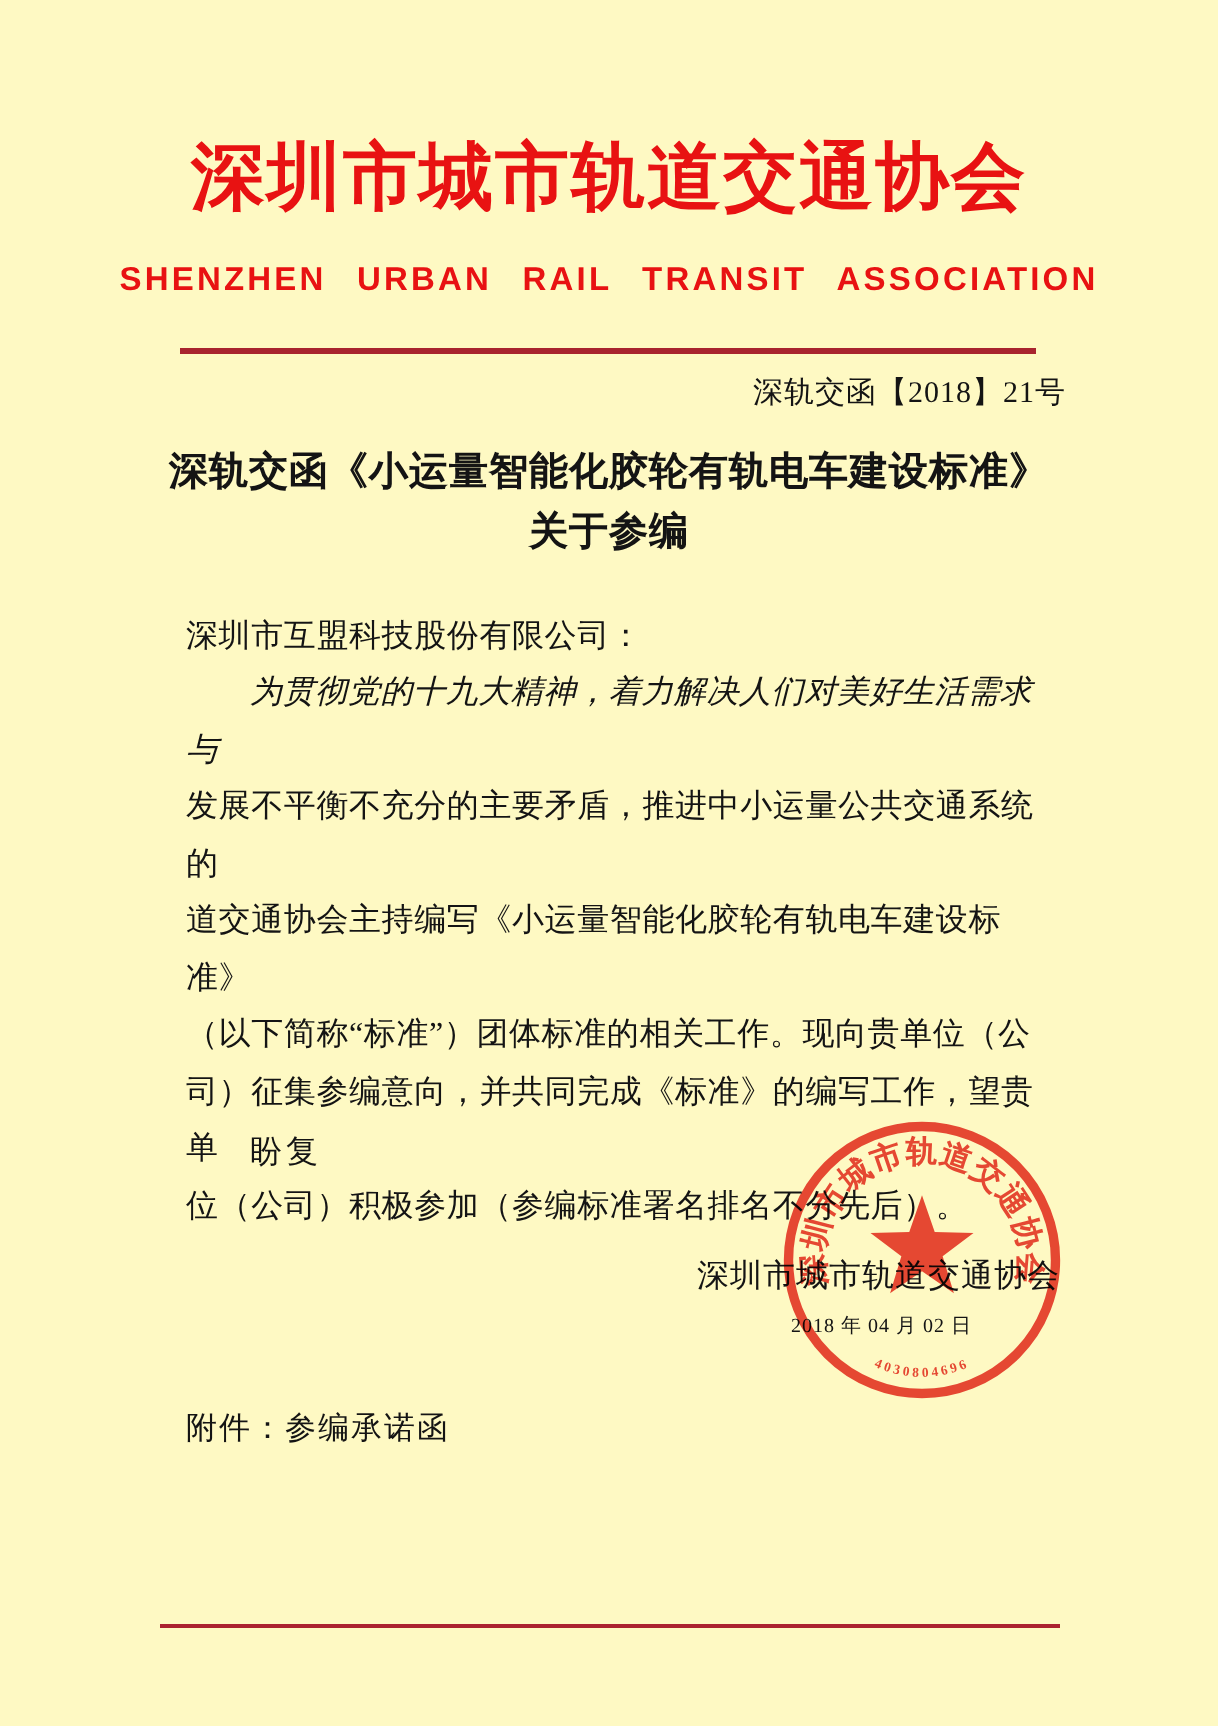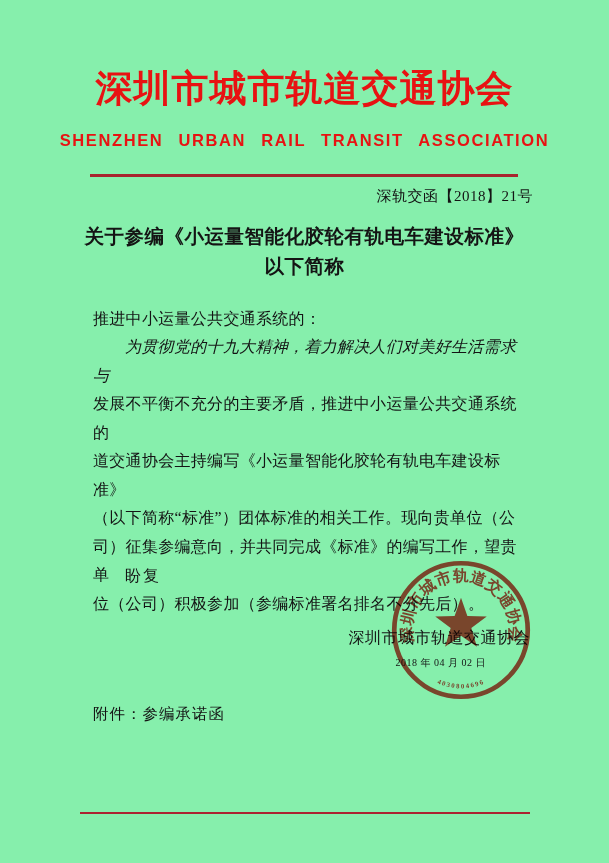--- a/index.html
+++ b/index.html
@@ -7,7 +7,7 @@
     position: relative;
     width: 609px;
     height: 863px;
-    background: #86efac;
+    background: #fef9c3;
     border-right: 1px solid #c9c9c9;
     font-family: "Liberation Serif", "DejaVu Serif", serif;
     color: #141414;

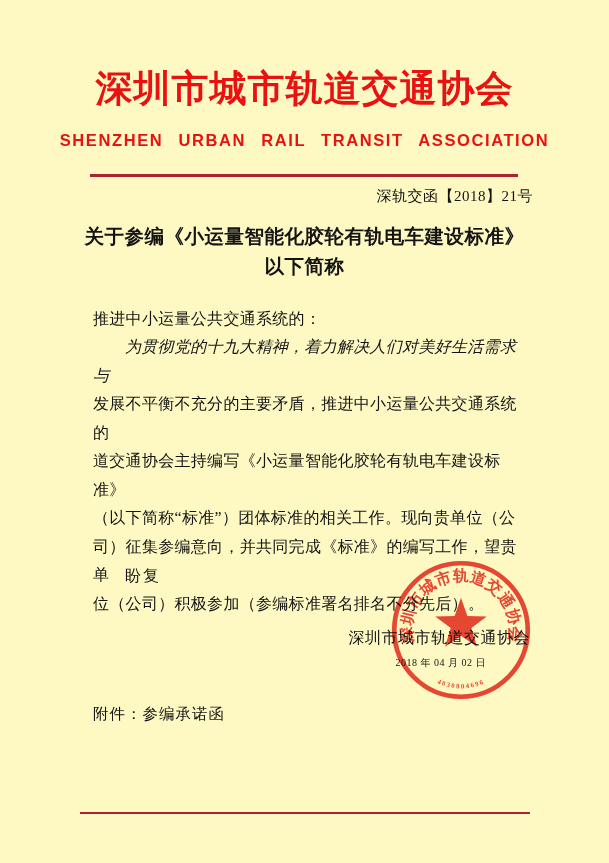--- a/index.html
+++ b/index.html
@@ -122,7 +122,7 @@
   <div class="doc-number">深轨交函【2018】21号</div>
 
   <div class="letter-title">
-    <div>关于参编《小运量智能化胶轮有轨电车建设标准》</div>
+    <div>深轨交函《小运量智能化胶轮有轨电车建设标准》</div>
     <div>以下简称</div>
   </div>
 

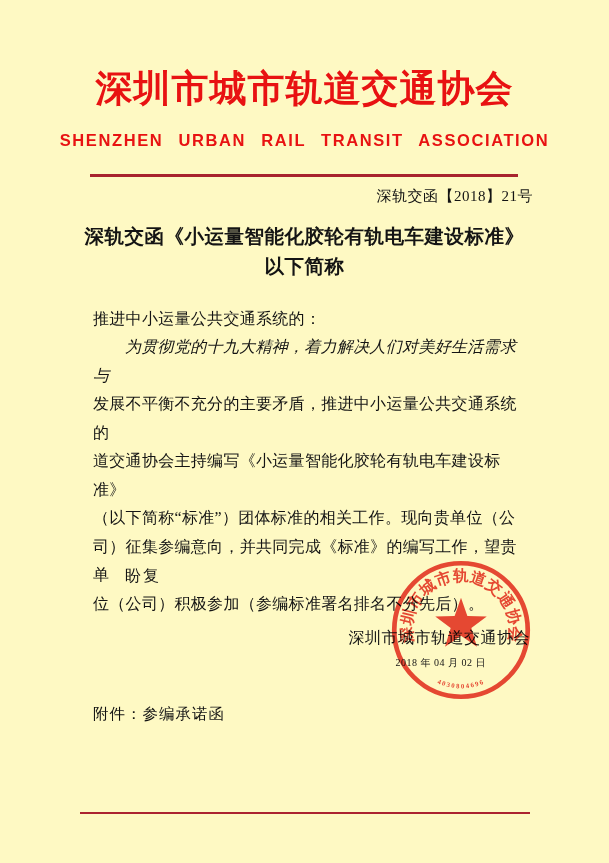--- a/index.html
+++ b/index.html
@@ -123,7 +123,7 @@
 
   <div class="letter-title">
     <div>深轨交函《小运量智能化胶轮有轨电车建设标准》</div>
-    <div>以下简称</div>
+    <div>关于参编</div>
   </div>
 
   <div class="body-block">

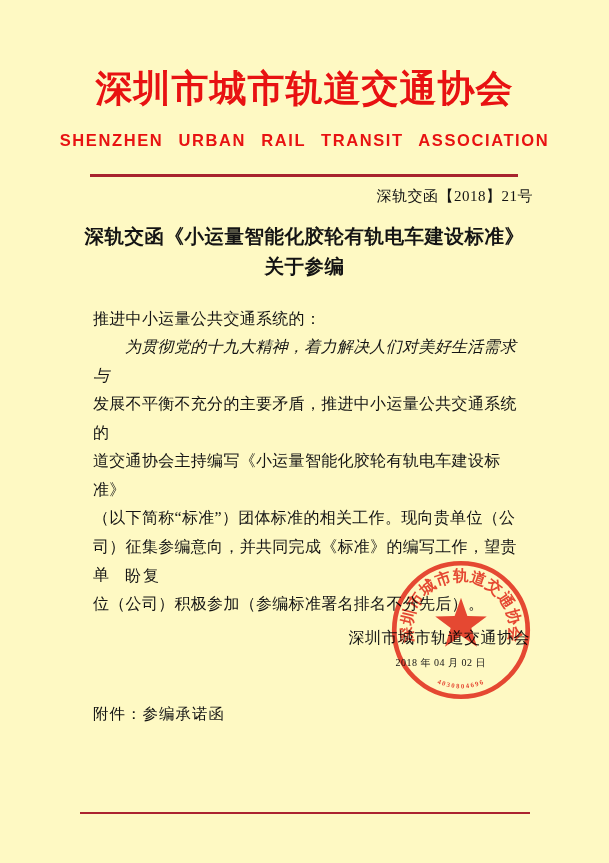--- a/index.html
+++ b/index.html
@@ -127,7 +127,7 @@
   </div>
 
   <div class="body-block">
-    <div class="para-line">推进中小运量公共交通系统的：</div>
+    <div class="para-line">深圳市互盟科技股份有限公司：</div>
     <div class="para-line first">为贯彻党的十九大精神，着力解决人们对美好生活需求与</div>
     <div class="para-line">发展不平衡不充分的主要矛盾，推进中小运量公共交通系统的</div>
     <div class="para-line">道交通协会主持编写《小运量智能化胶轮有轨电车建设标准》</div>

